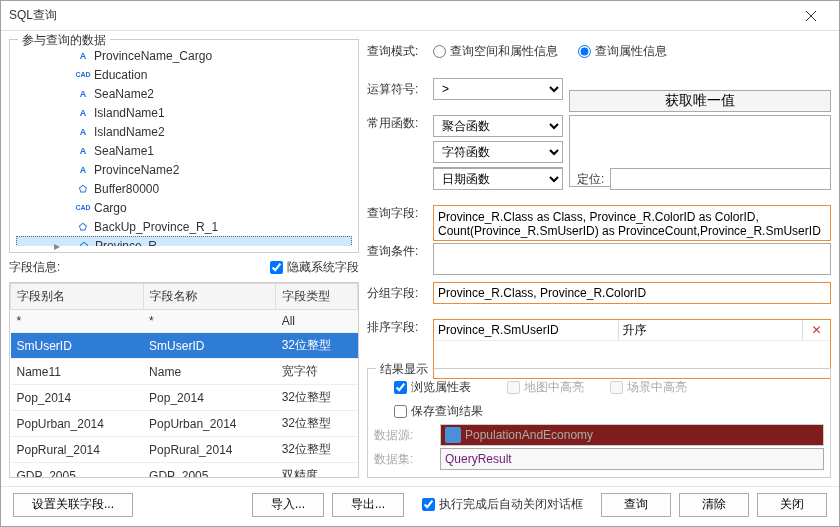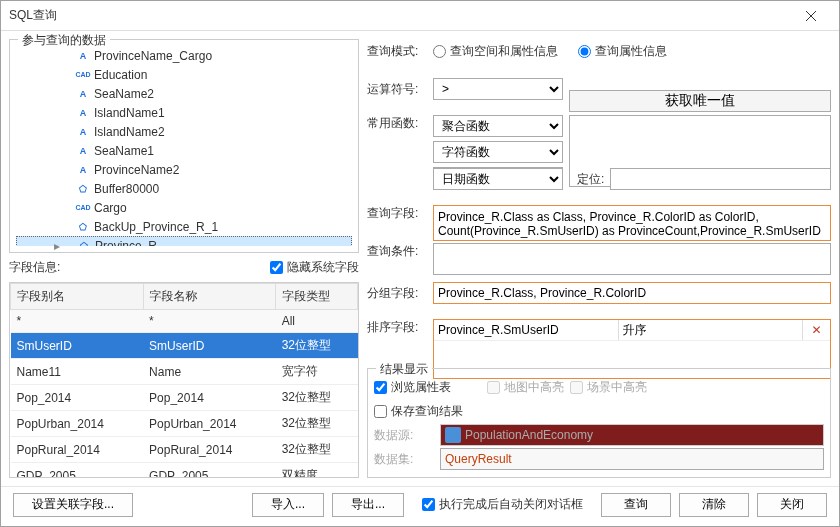--- a/index.html
+++ b/index.html
@@ -26,7 +26,7 @@
 
 .field-info-row { display: flex; align-items: center; gap: 6px; }
 .field-info-label { flex: 1; }
-.checkbox-wrap { display: flex; align-items: center; gap: 4px; }
+.checkbox-wrap { display: flex; align-items: center; gap: 4px; margin-left: 20px; }
 .checkbox { width: 13px; height: 13px; }
 
 .table-wrap { border: 1px solid #ccc; height: 200px; overflow: auto; }

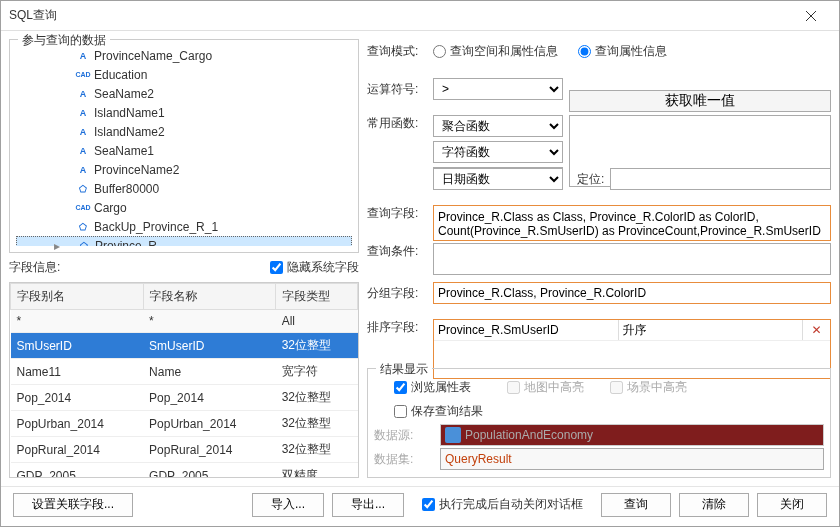--- a/index.html
+++ b/index.html
@@ -280,7 +280,7 @@
         </div>
         <div class="form-row" style="color:#aaa;">
           <span class="form-label">数据集:</span>
-          <input class="select" style="flex: 1 1 0%; background: rgb(248, 248, 248); color: #c2410c;" disabled="" value="QueryResult">
+          <input class="select" style="flex: 1 1 0%; background: rgb(248, 248, 248); color: #701a75;" disabled="" value="QueryResult">
         </div>
       </div>
     </div>

